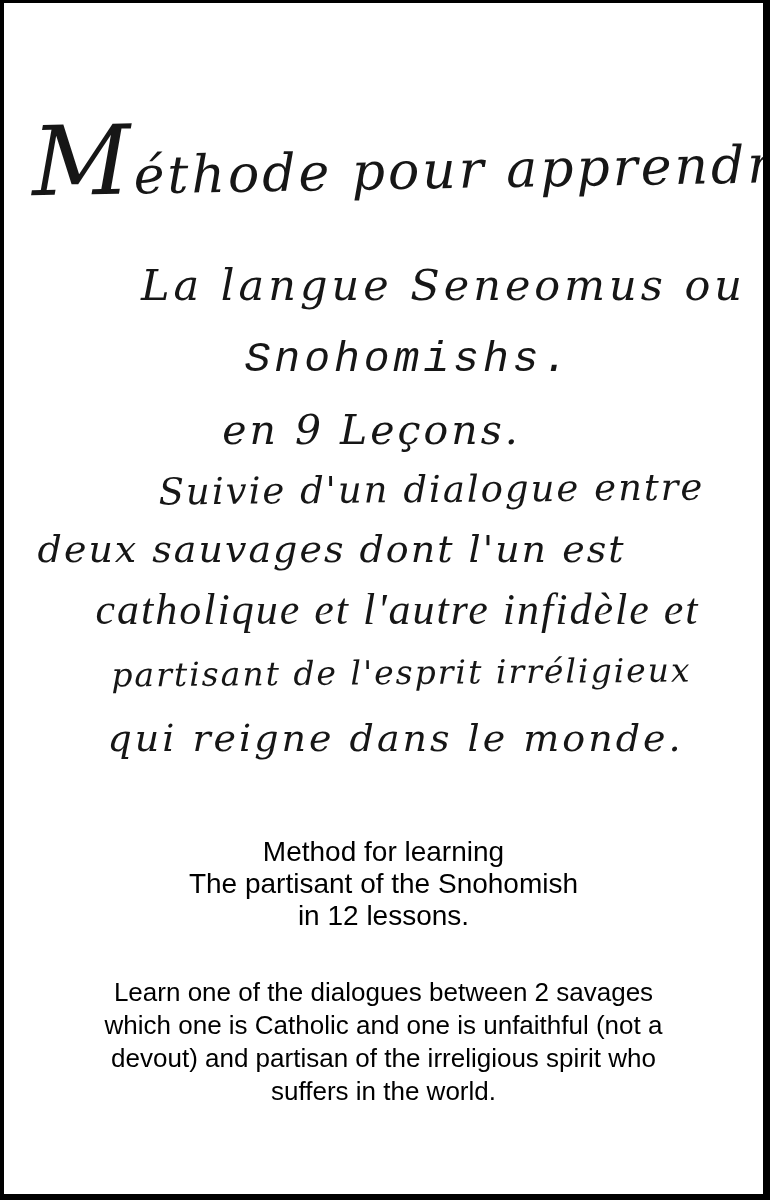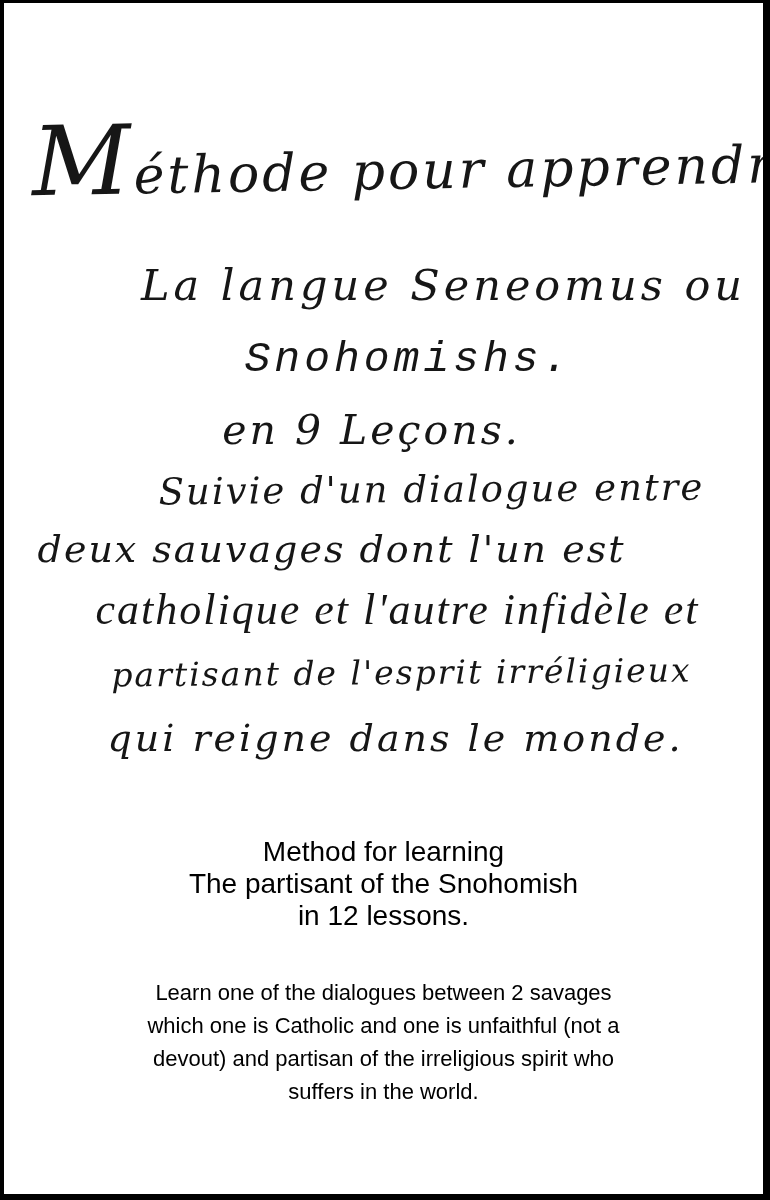--- a/index.html
+++ b/index.html
@@ -117,7 +117,7 @@
   }
   .tr-gap { height: 44px; }
   .tr-block2 .tr-line {
-    font-size: 22px;
+    font-size: 26px;
     line-height: 33px;
   }
 </style>

